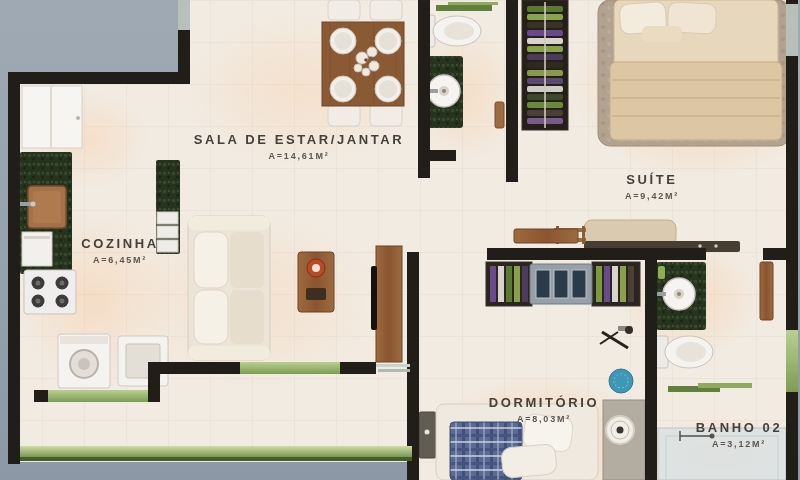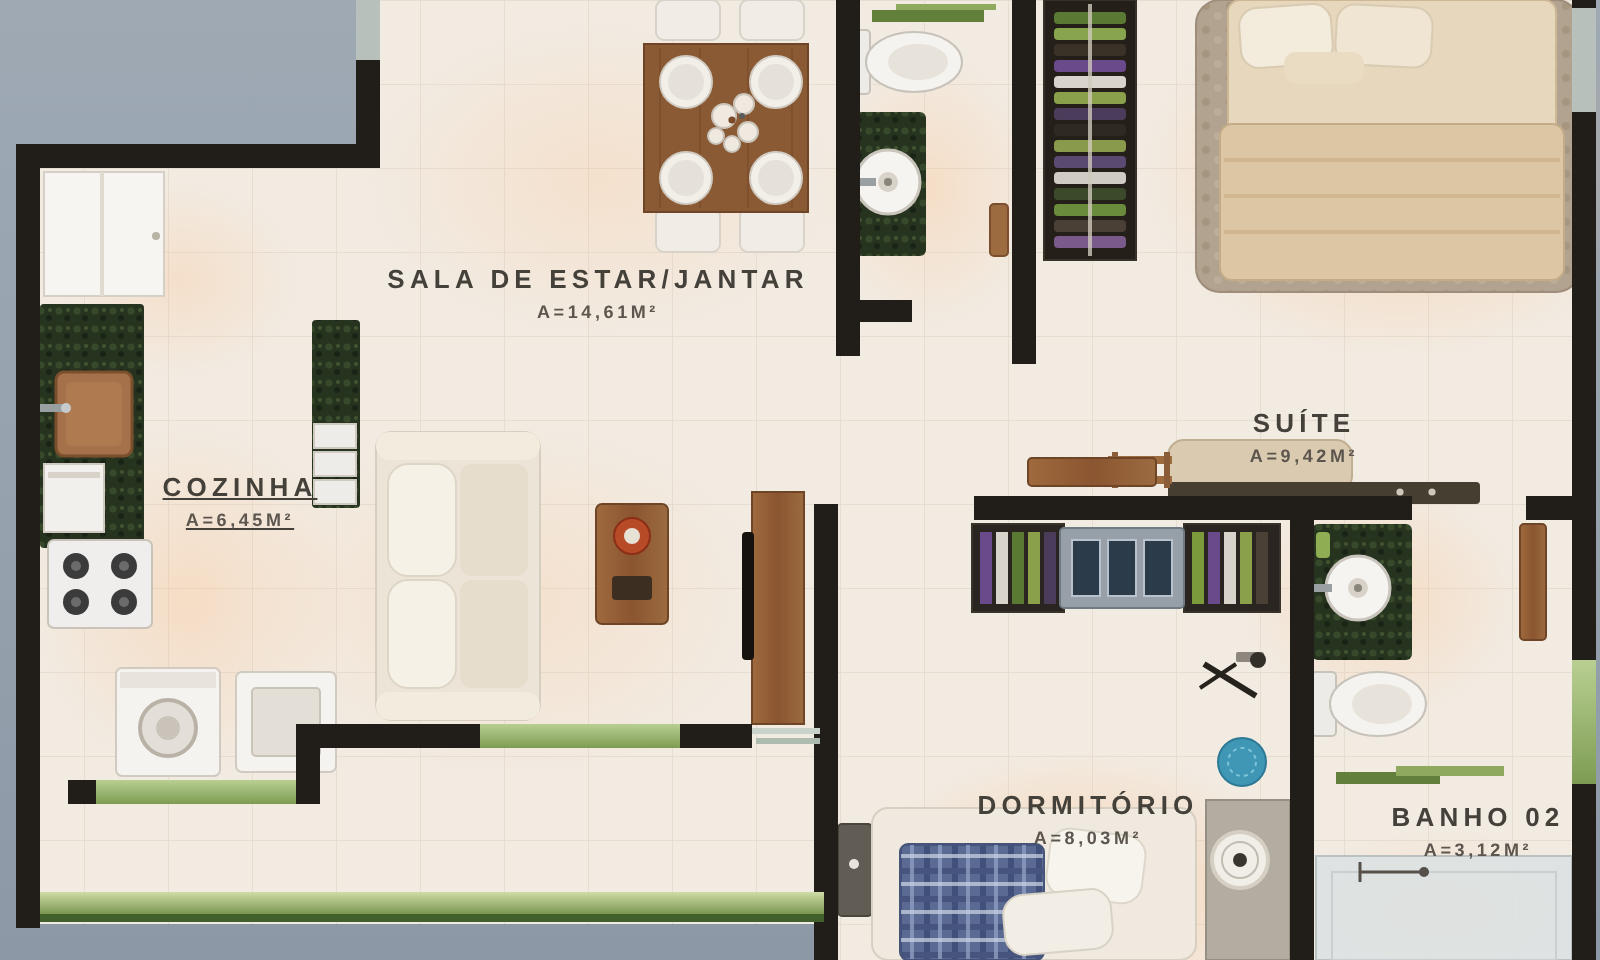--- a/index.html
+++ b/index.html
@@ -16,7 +16,7 @@
   .room-area{font-size:9px;font-weight:bold;letter-spacing:1.8px;color:#5c564e;margin-top:4px;}
   .lbl-sala{left:299px;top:132px;}
   .lbl-cozinha{left:120px;top:236px;text-decoration:underline;}
-  .lbl-suite{left:652px;top:172px;margin-top:32px;}
+  .lbl-suite{left:652px;top:172px;}
   .lbl-dormitorio{left:544px;top:351px;margin-top:44px;}
   .lbl-varanda{left:296px;top:401px;}
   .lbl-banho02{left:739px;top:401px;}

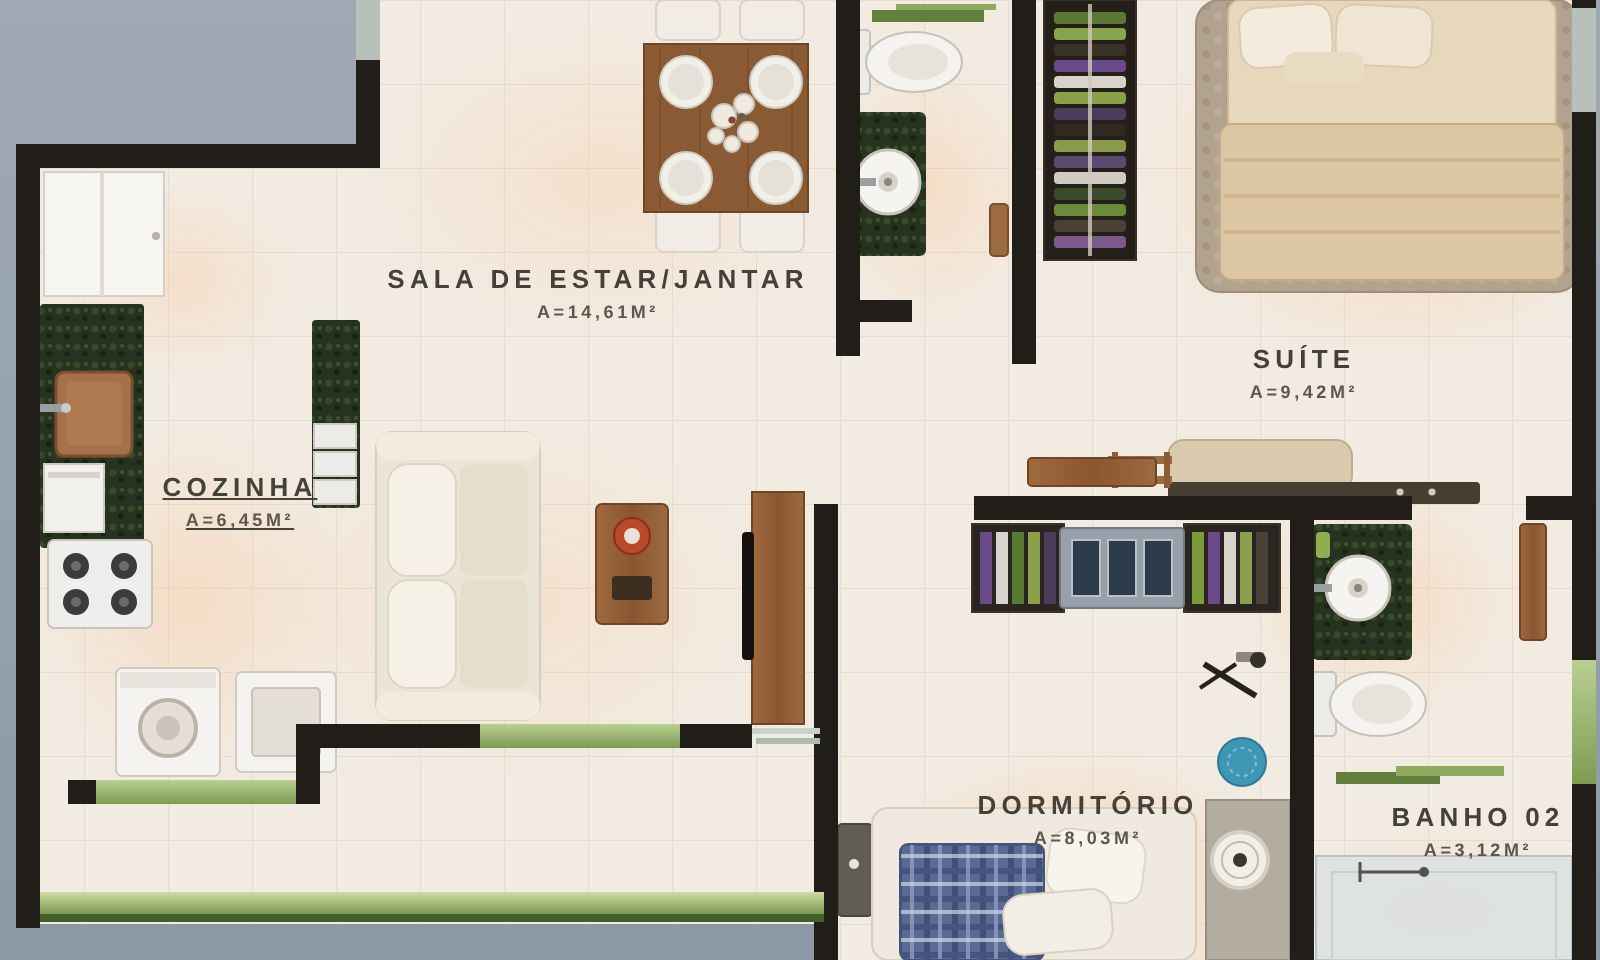--- a/index.html
+++ b/index.html
@@ -15,7 +15,7 @@
   .room-name{font-size:13px;font-weight:bold;letter-spacing:2.6px;}
   .room-area{font-size:9px;font-weight:bold;letter-spacing:1.8px;color:#5c564e;margin-top:4px;}
   .lbl-sala{left:299px;top:132px;}
-  .lbl-cozinha{left:120px;top:236px;text-decoration:underline;}
+  .lbl-cozinha{left:120px;top:236px;}
   .lbl-suite{left:652px;top:172px;}
   .lbl-dormitorio{left:544px;top:351px;margin-top:44px;}
   .lbl-varanda{left:296px;top:401px;}

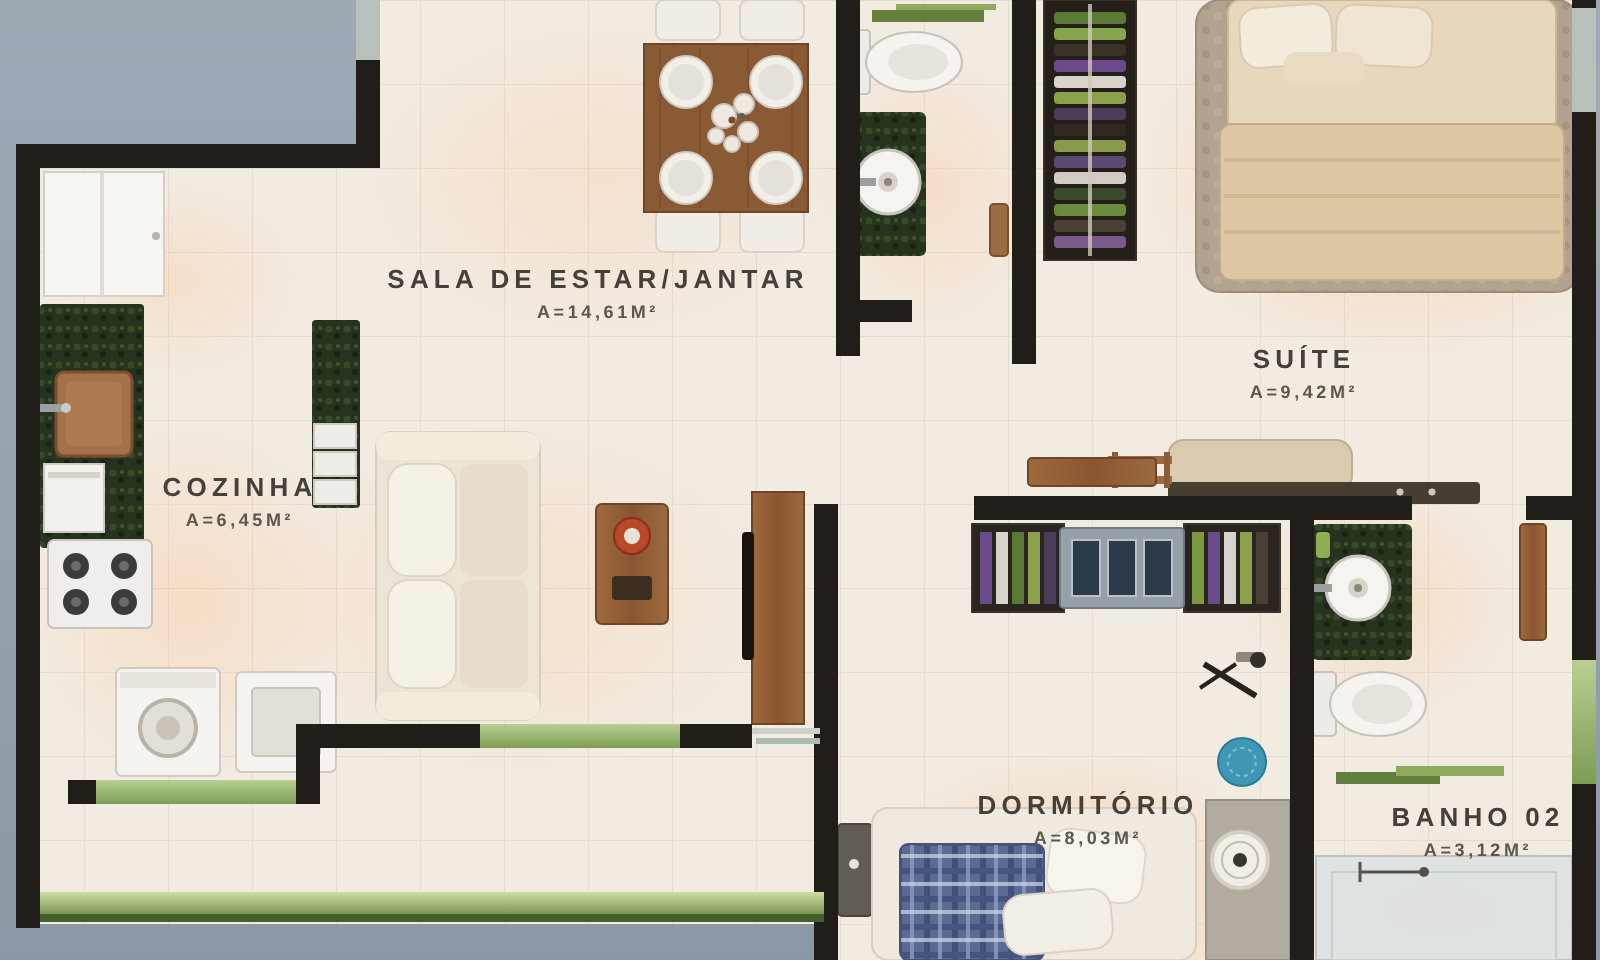--- a/index.html
+++ b/index.html
@@ -19,7 +19,7 @@
   .lbl-suite{left:652px;top:172px;}
   .lbl-dormitorio{left:544px;top:351px;margin-top:44px;}
   .lbl-varanda{left:296px;top:401px;}
-  .lbl-banho02{left:739px;top:401px;}
+  .lbl-banho02{left:739px;top:420px;}
 </style>
 </head>
 <body>

